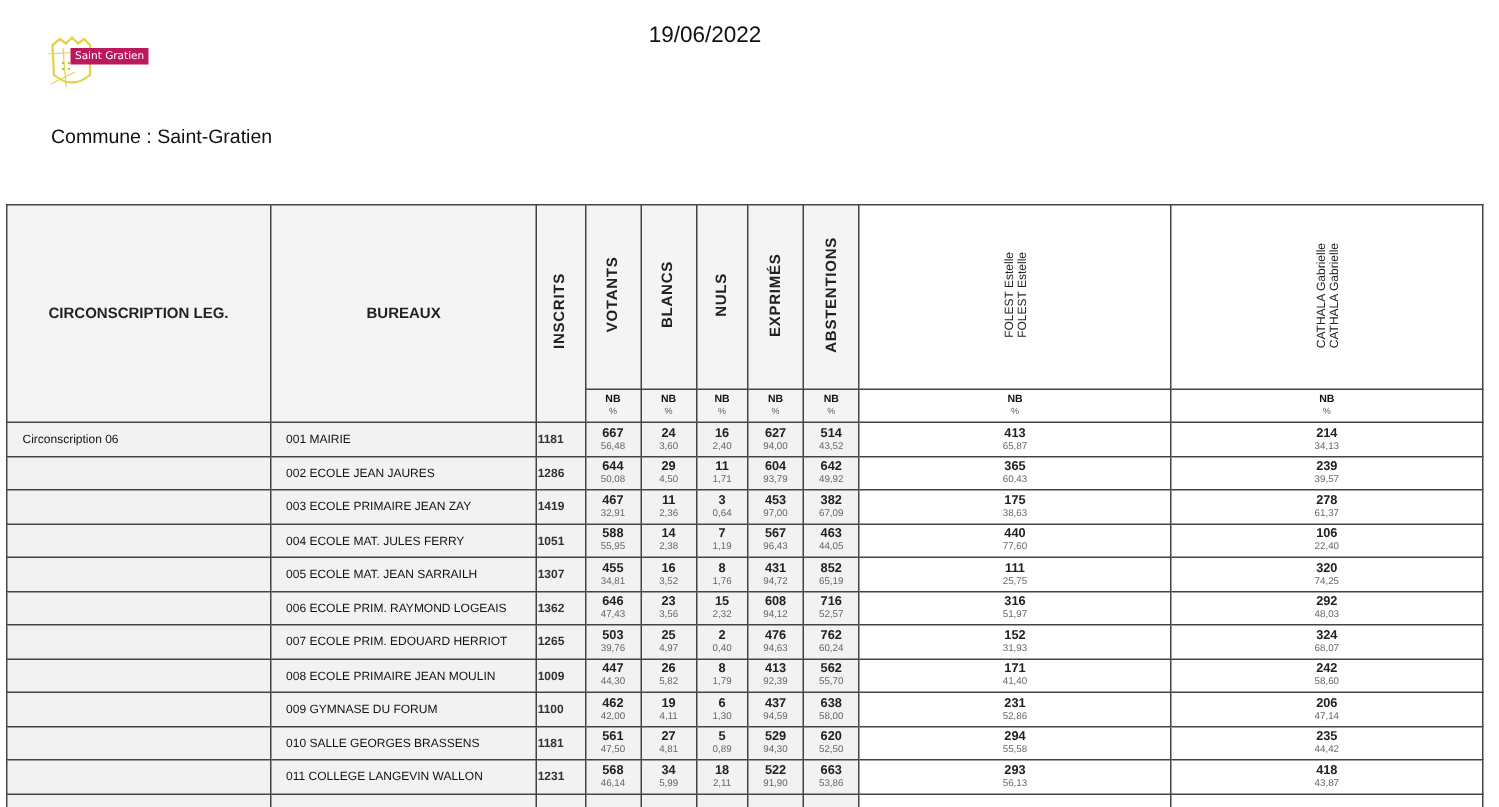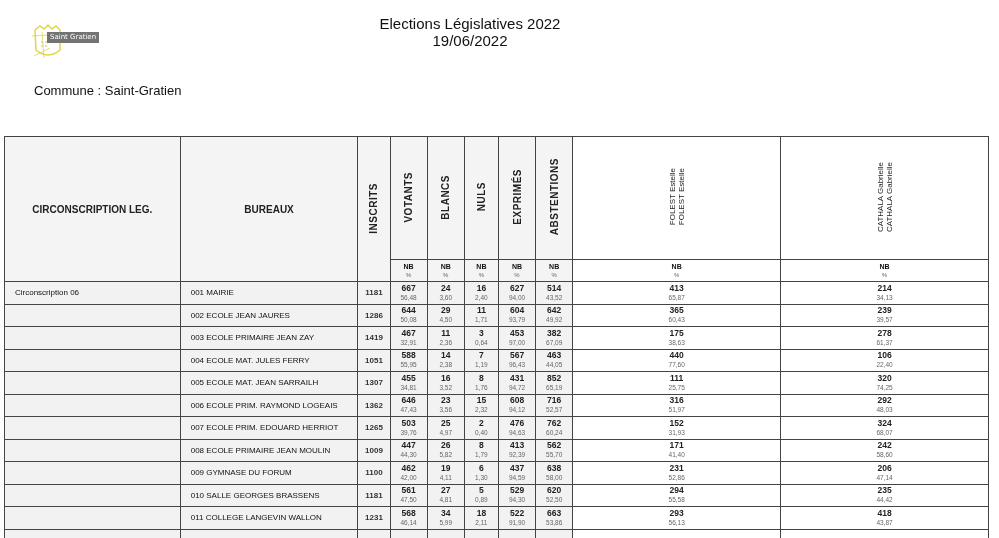--- a/index.html
+++ b/index.html
@@ -51,7 +51,6 @@
 </div>
 
 <div class="title">
-  <div>Elections Législatives 2022</div>
   <div>19/06/2022</div>
 </div>
 

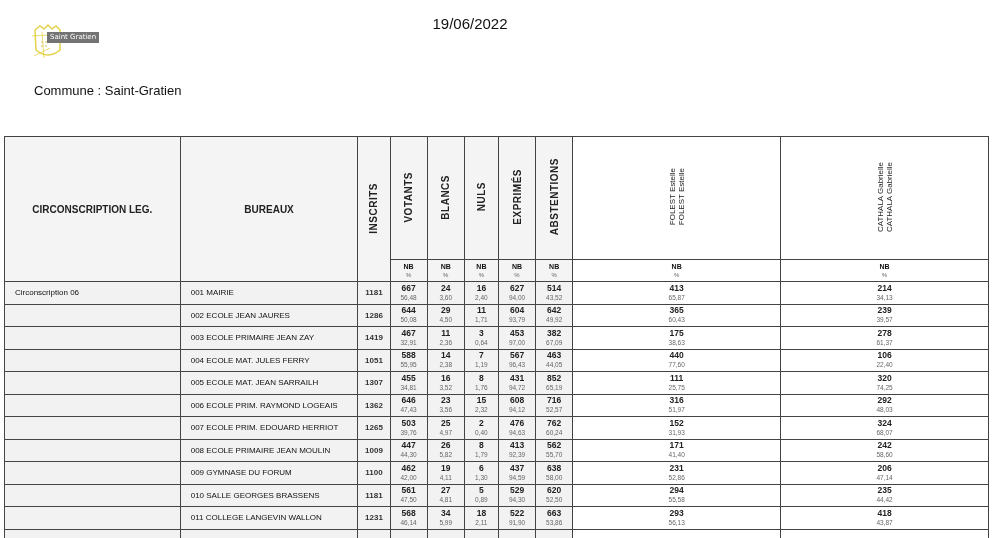--- a/index.html
+++ b/index.html
@@ -8,7 +8,7 @@
 
     .logo { position: absolute; left: 30px; top: 22px; width: 90px; height: 40px; }
     .logo svg { position: absolute; left: 0; top: 0; }
-    .logo .badge { position: absolute; left: 17px; top: 10px; background: #737373; color: #fff;
+    .logo .badge { position: absolute; left: 17px; top: 10px; background: #be185d; color: #fff;
       font-size: 7px; font-family: "DejaVu Sans", sans-serif; padding: 1px 3px; line-height: 9px; white-space: nowrap; }
 
     .title { position: absolute; left: 300px; width: 340px; top: 15px; text-align: center;

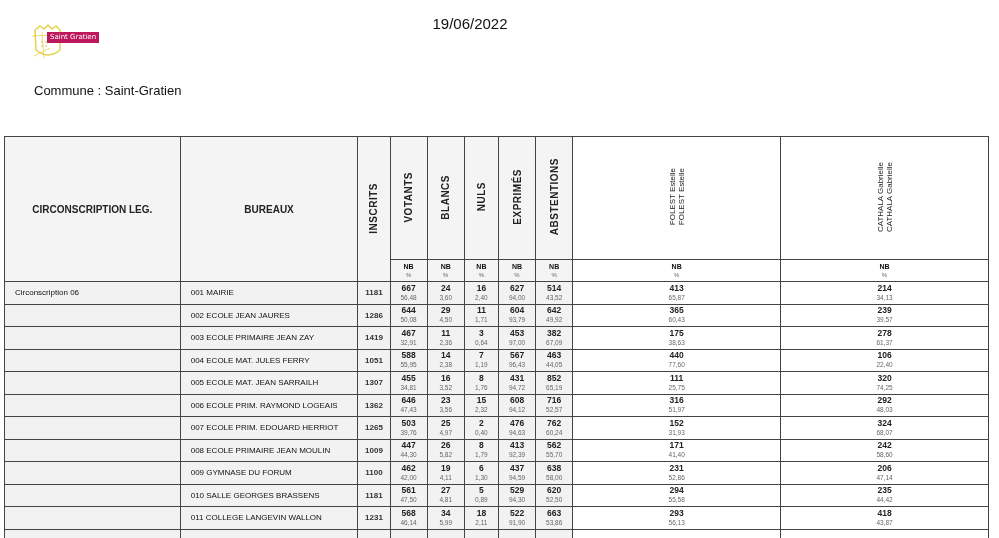--- a/index.html
+++ b/index.html
@@ -29,7 +29,7 @@
     .sub td.cand { background: #fff; }
     tr.row td { height: 22.5px; background: #f2f2f2; font-size: 8px; }
     tr.row td.c-circ, tr.row td.c-bur { padding-left: 10px; }
-    tr.row td.c-ins { text-align: center; font-weight: bold; color: #333; }
+    tr.row td.c-ins { text-align: left; font-weight: bold; color: #333; }
     tr.row td.num { text-align: center; line-height: 9px; font-size: 8.5px; }
     tr.row td.num .nb { font-weight: bold; color: #222; display: block; }
     tr.row td.num .pc { color: #666; font-size: 6.5px; display: block; }

